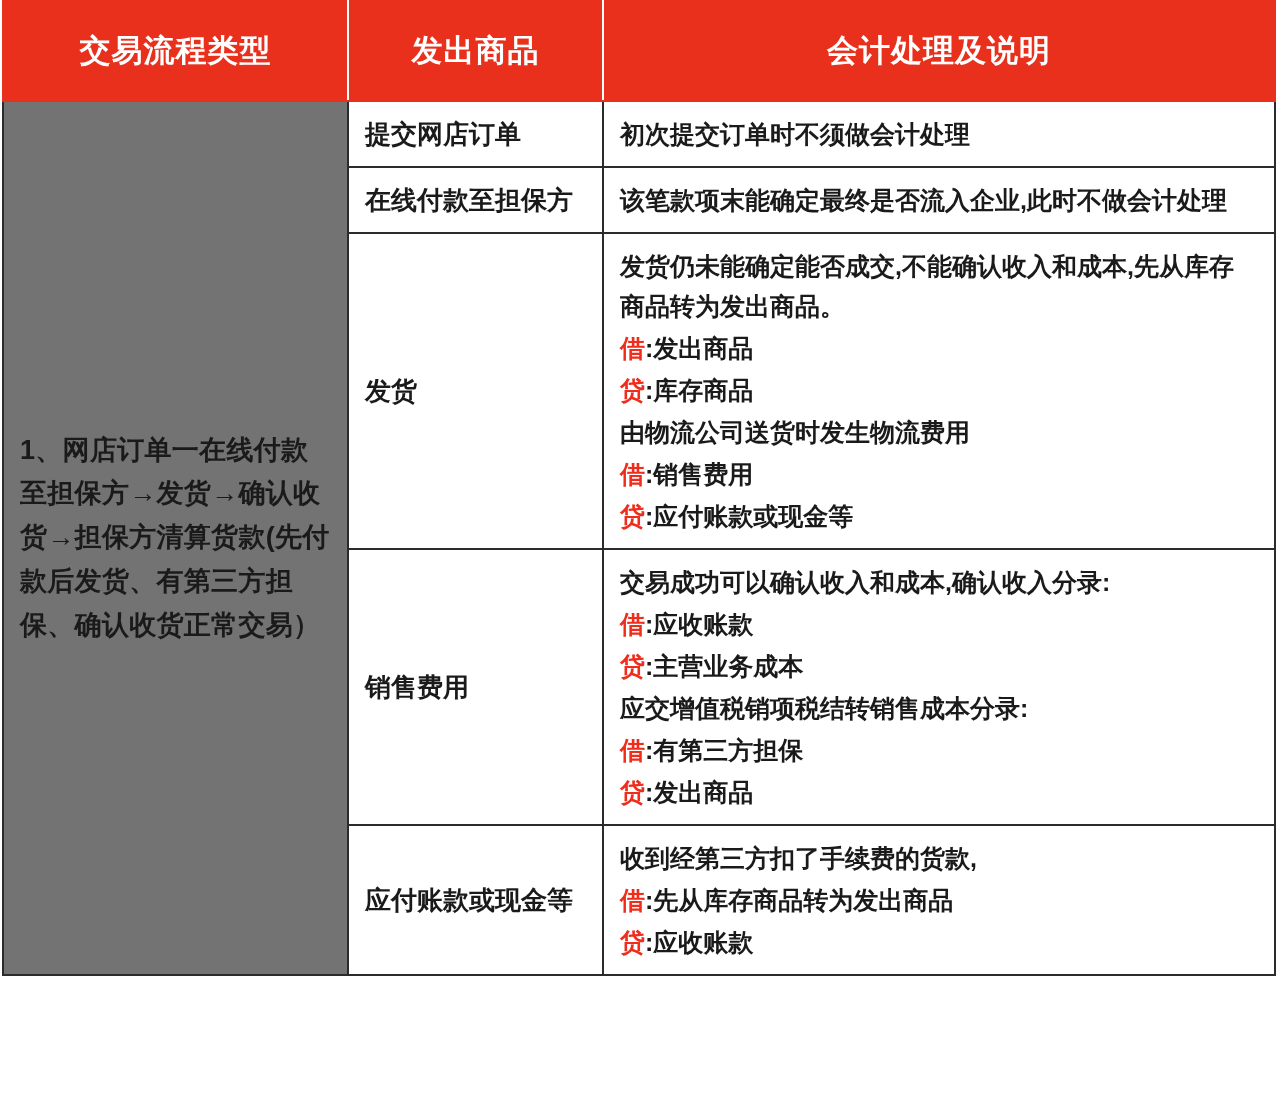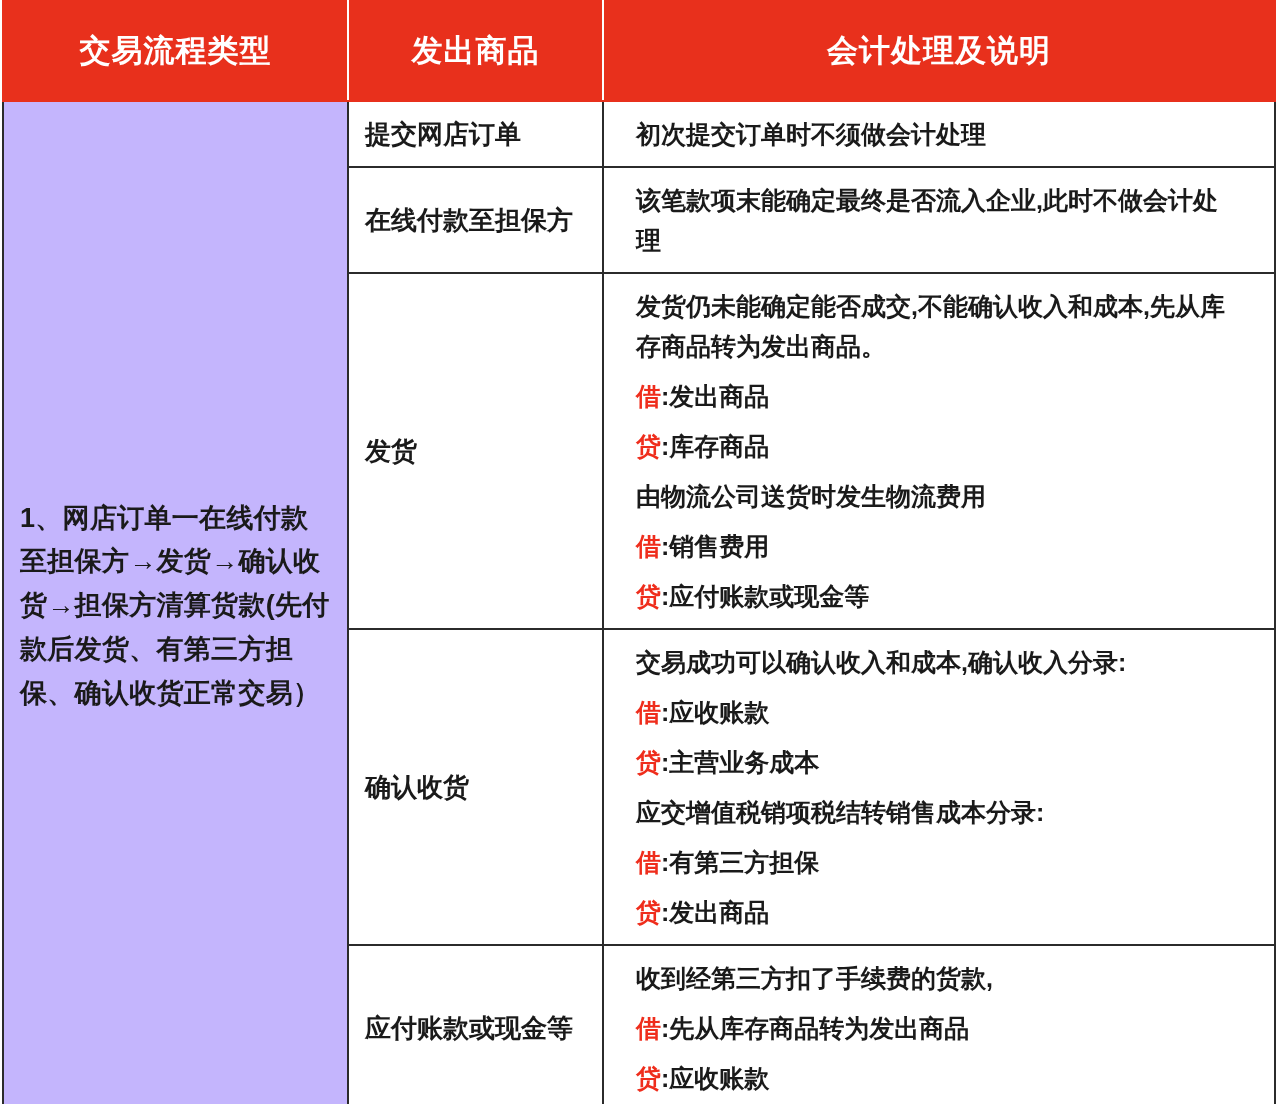--- a/index.html
+++ b/index.html
@@ -66,7 +66,7 @@
   td.desccell {
     font-size: 25px;
     line-height: 1.6;
-    padding: 12px 32px;
+    padding: 12px 16px;
   }
   .line { display: block; white-space: normal; }
   .line + .line { margin-top: 10px; }

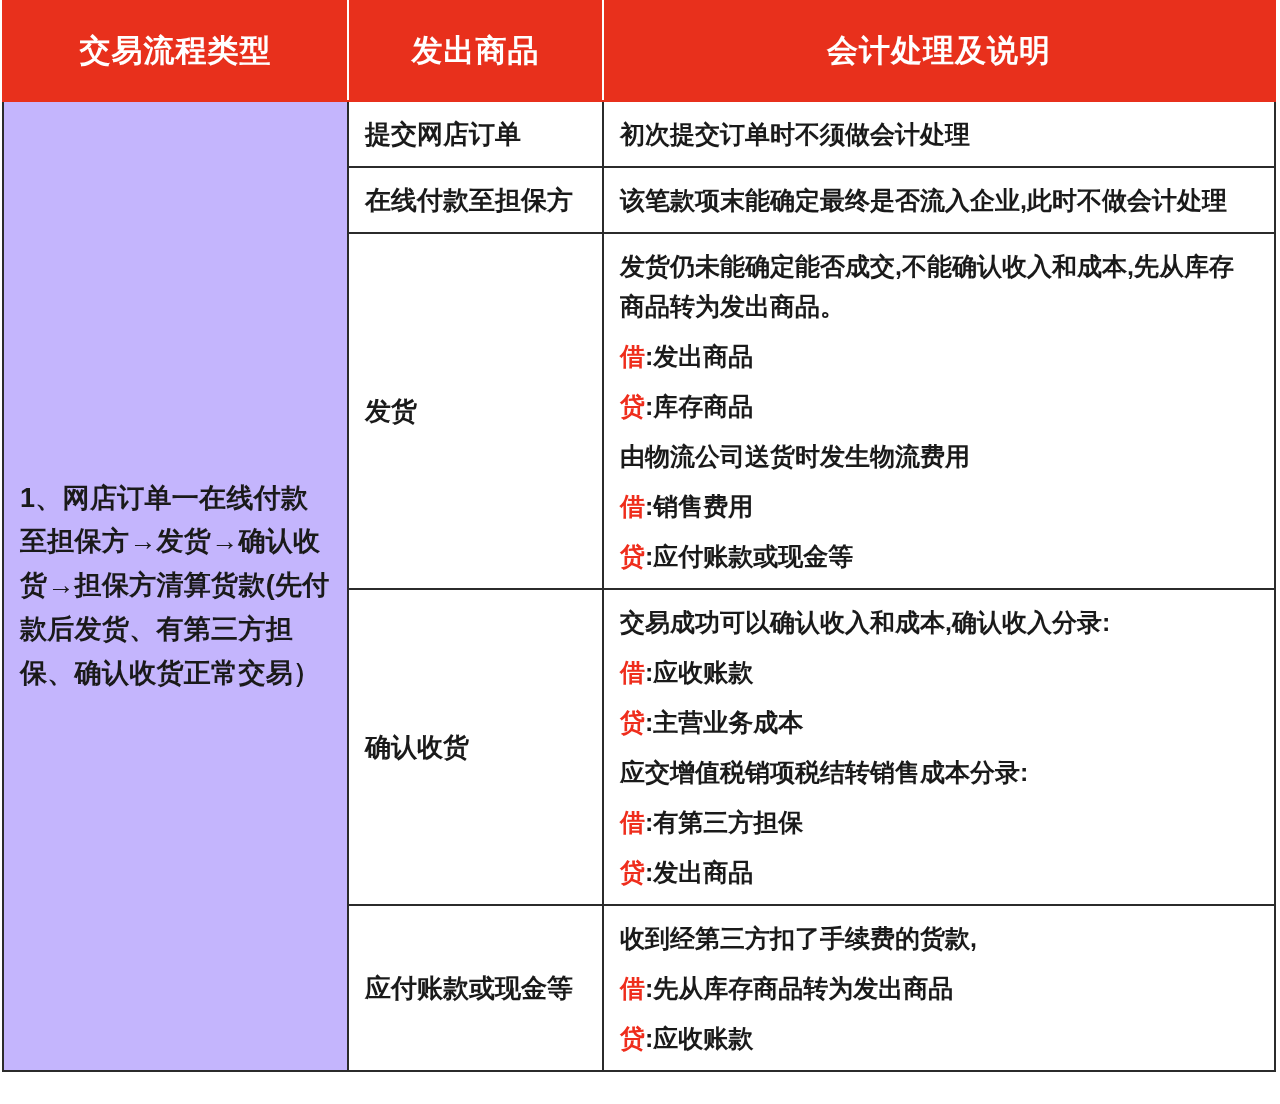--- a/index.html
+++ b/index.html
@@ -69,7 +69,7 @@
     padding: 12px 16px;
   }
   .line { display: block; white-space: normal; }
-  .line + .line { margin-top: 10px; }
+  .line + .line { margin-top: 2px; }
   .tag-debit, .tag-credit {
     color: #ef2d1c;
   }

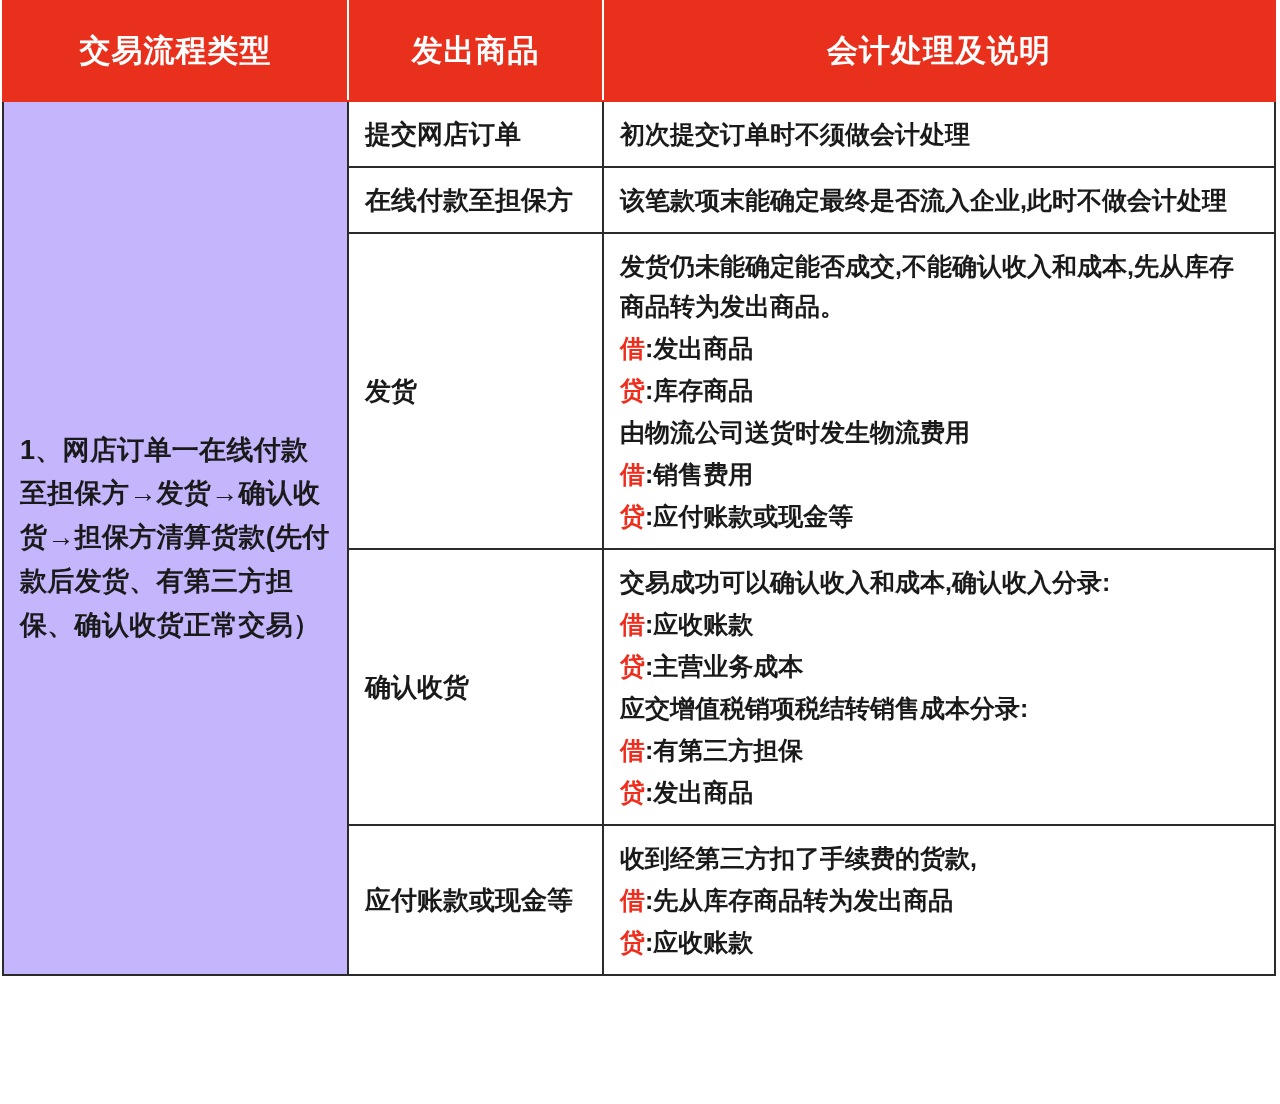--- a/index.html
+++ b/index.html
@@ -52,7 +52,7 @@
     font-weight: bold;
   }
   td.flowcell {
-    background: #c4b5fd;
+    background: #737373;
     font-size: 27px;
     line-height: 1.62;
     padding: 14px 16px;

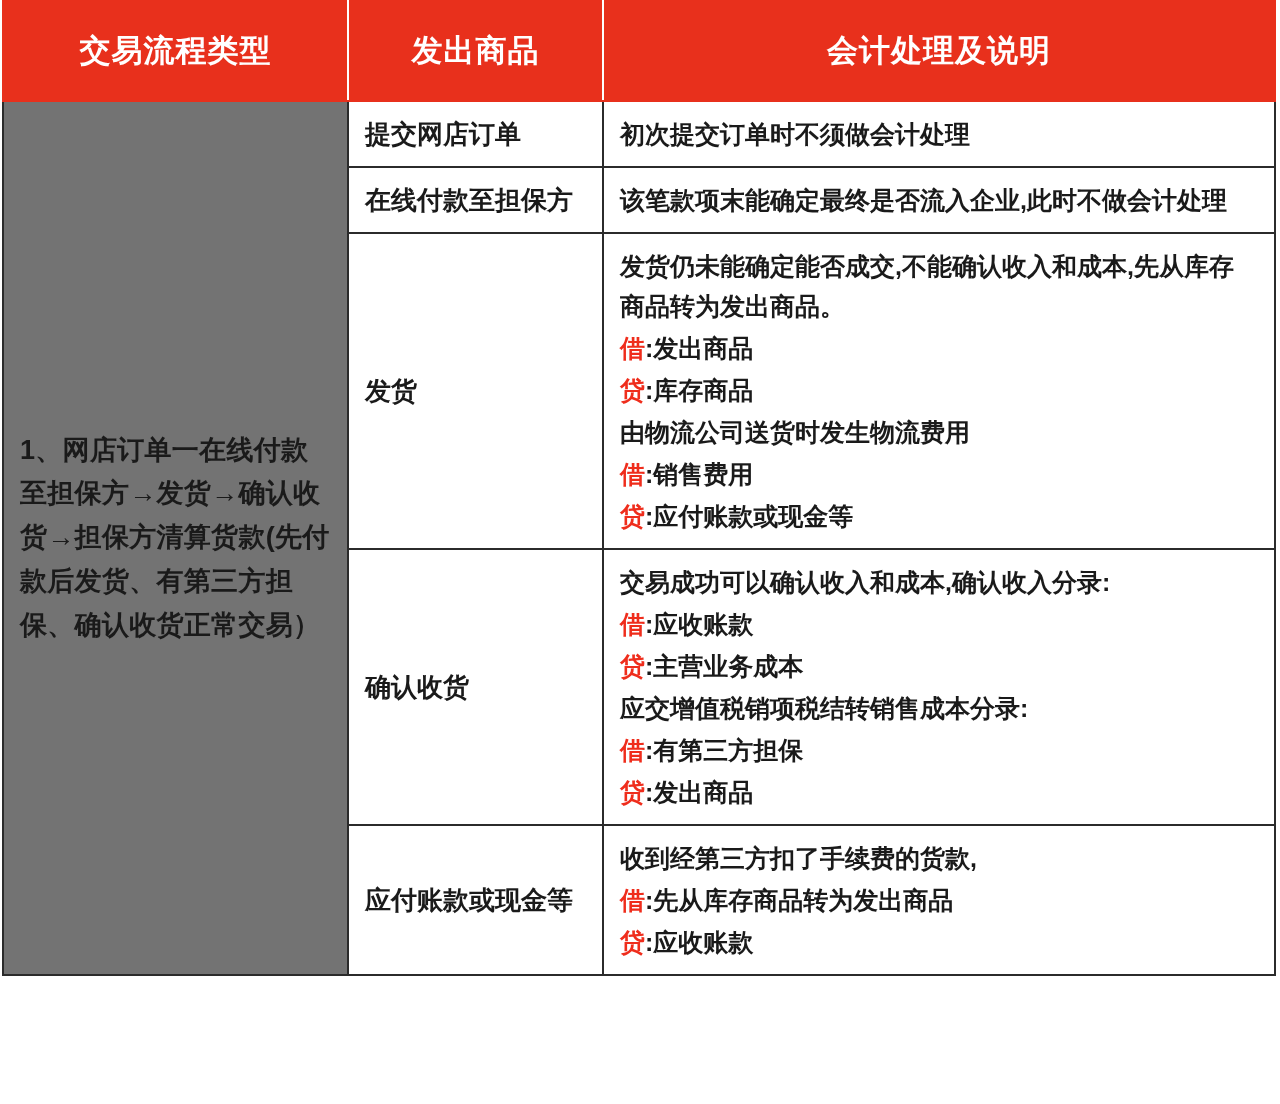--- a/index.html
+++ b/index.html
@@ -117,7 +117,7 @@
           </td>
         </tr>
         <tr>
-          <td class="stepcell">确认收货</td>
+          <td class="stepcell">销售费用</td>
           <td class="desccell">
             <span class="line">交易成功可以确认收入和成本,确认收入分录:</span>
             <span class="line"><span class="tag-debit">借</span><span>:应收账款</span></span>

